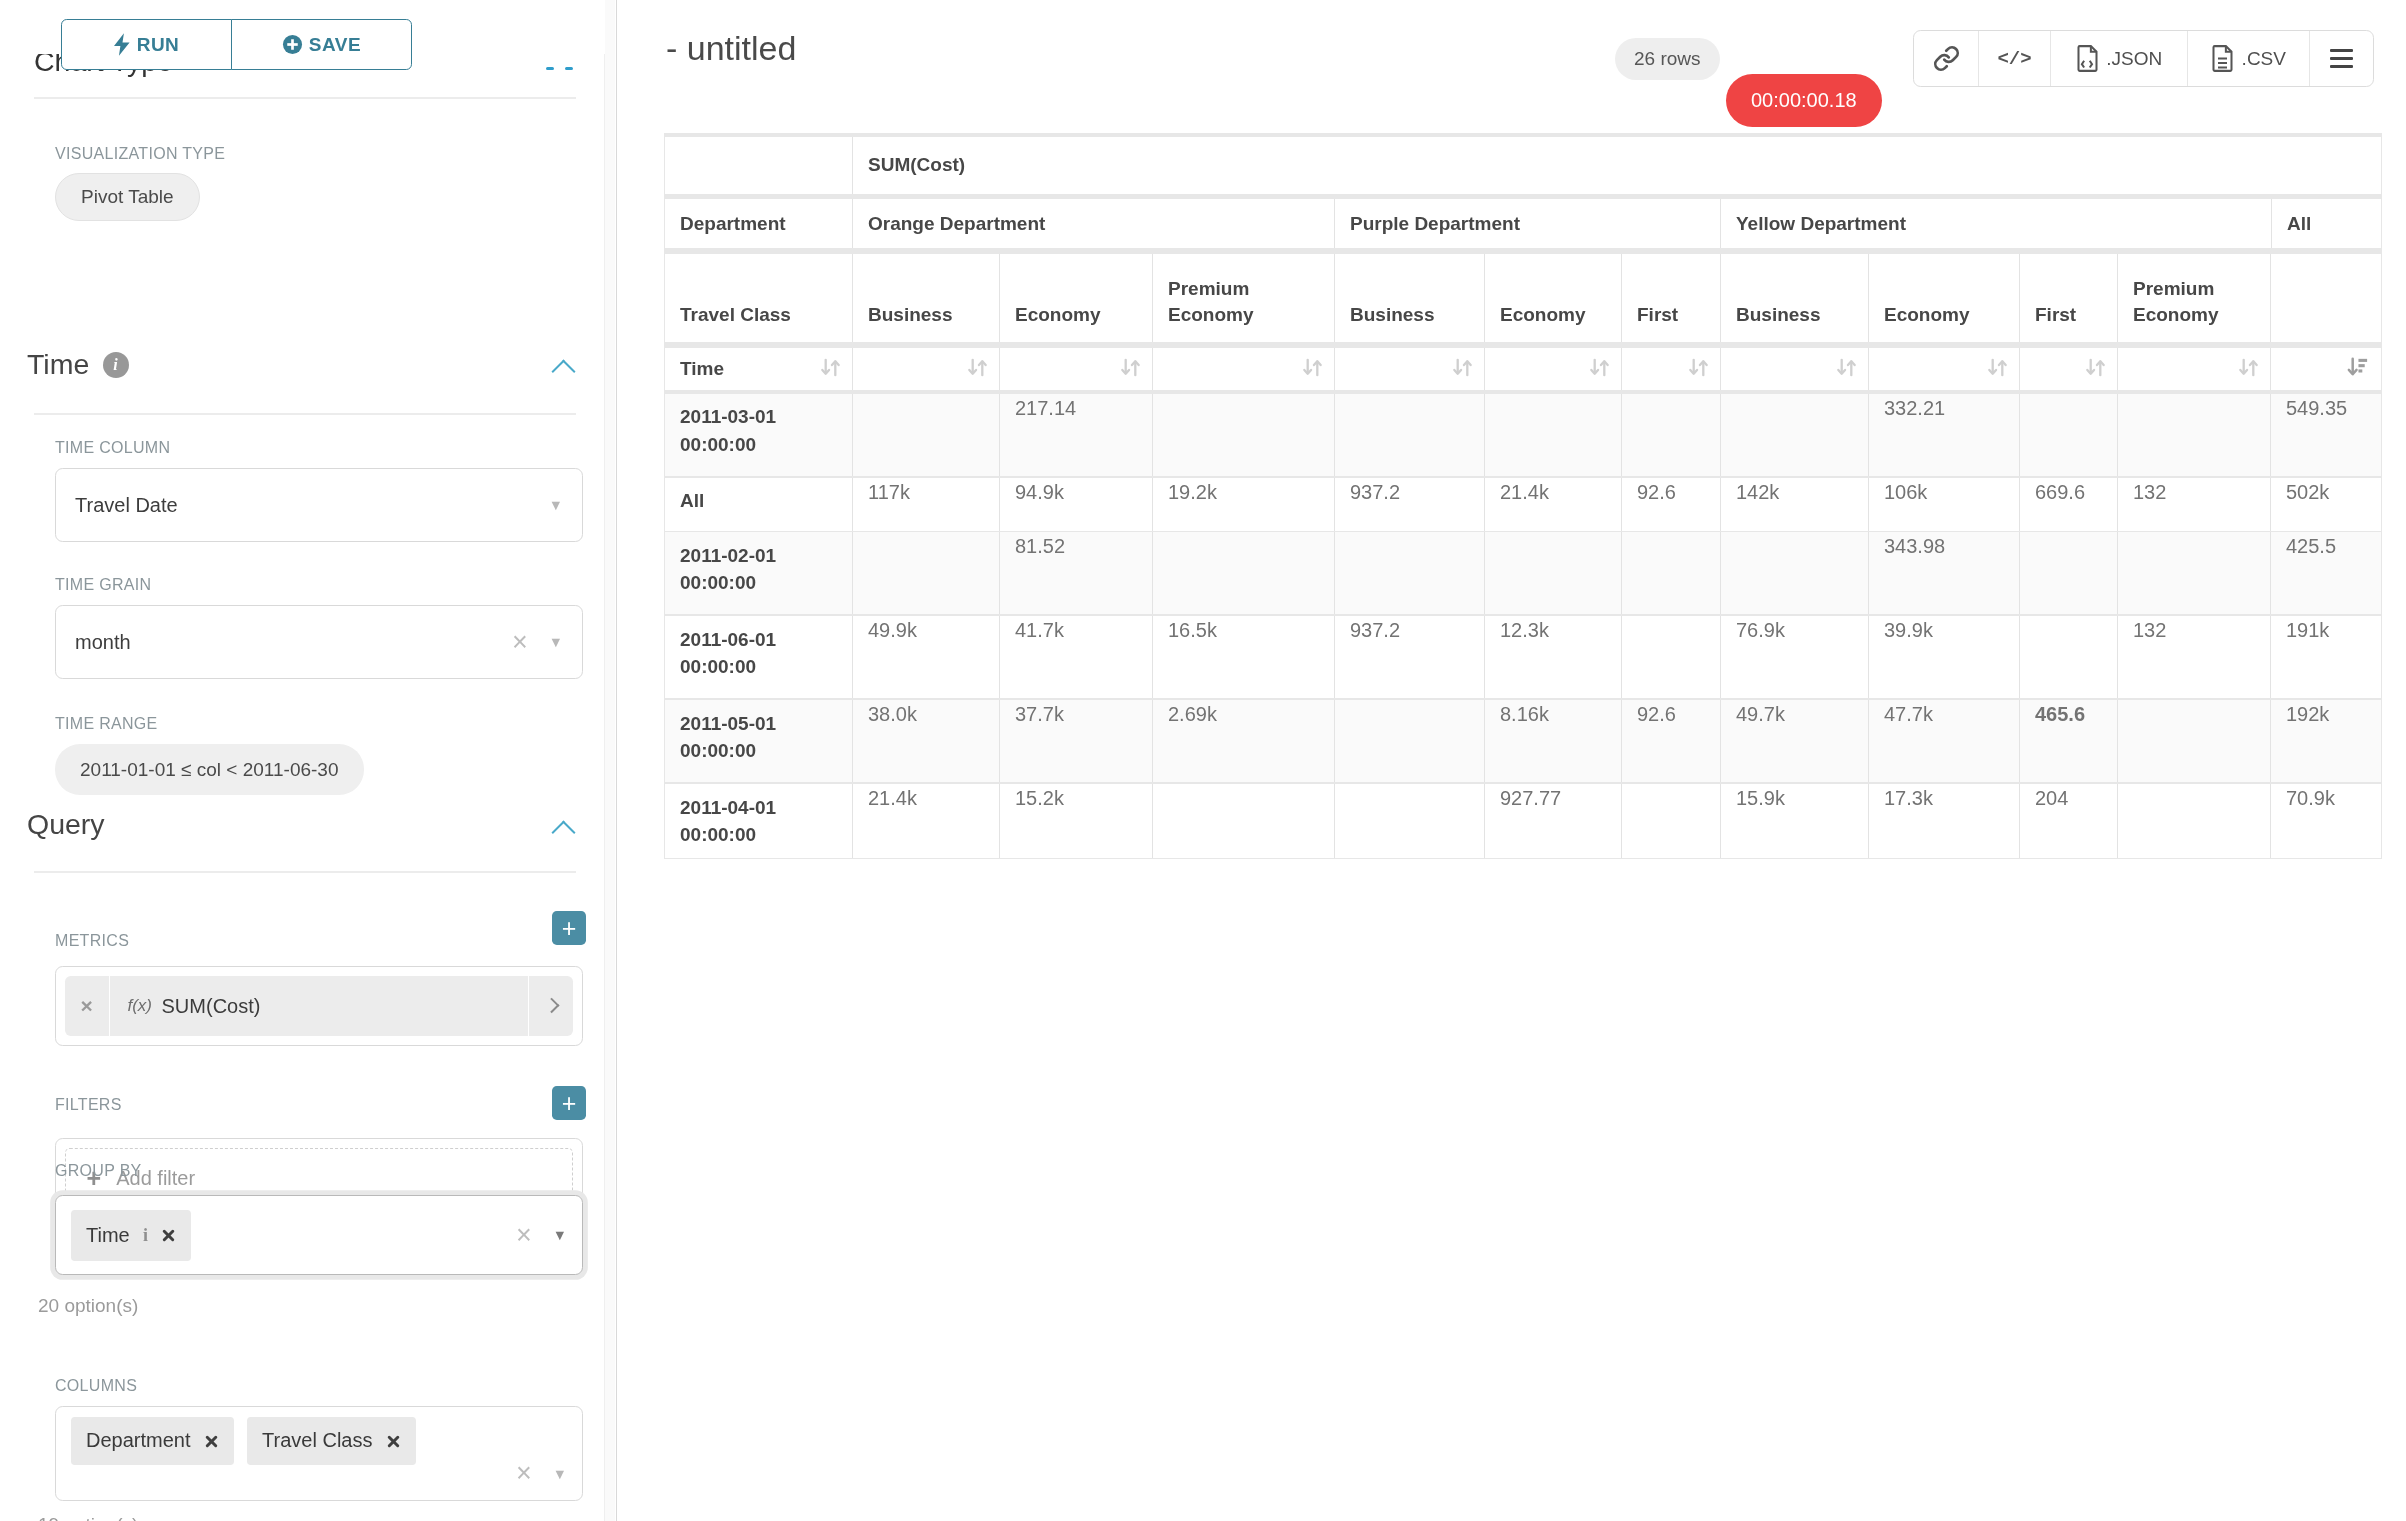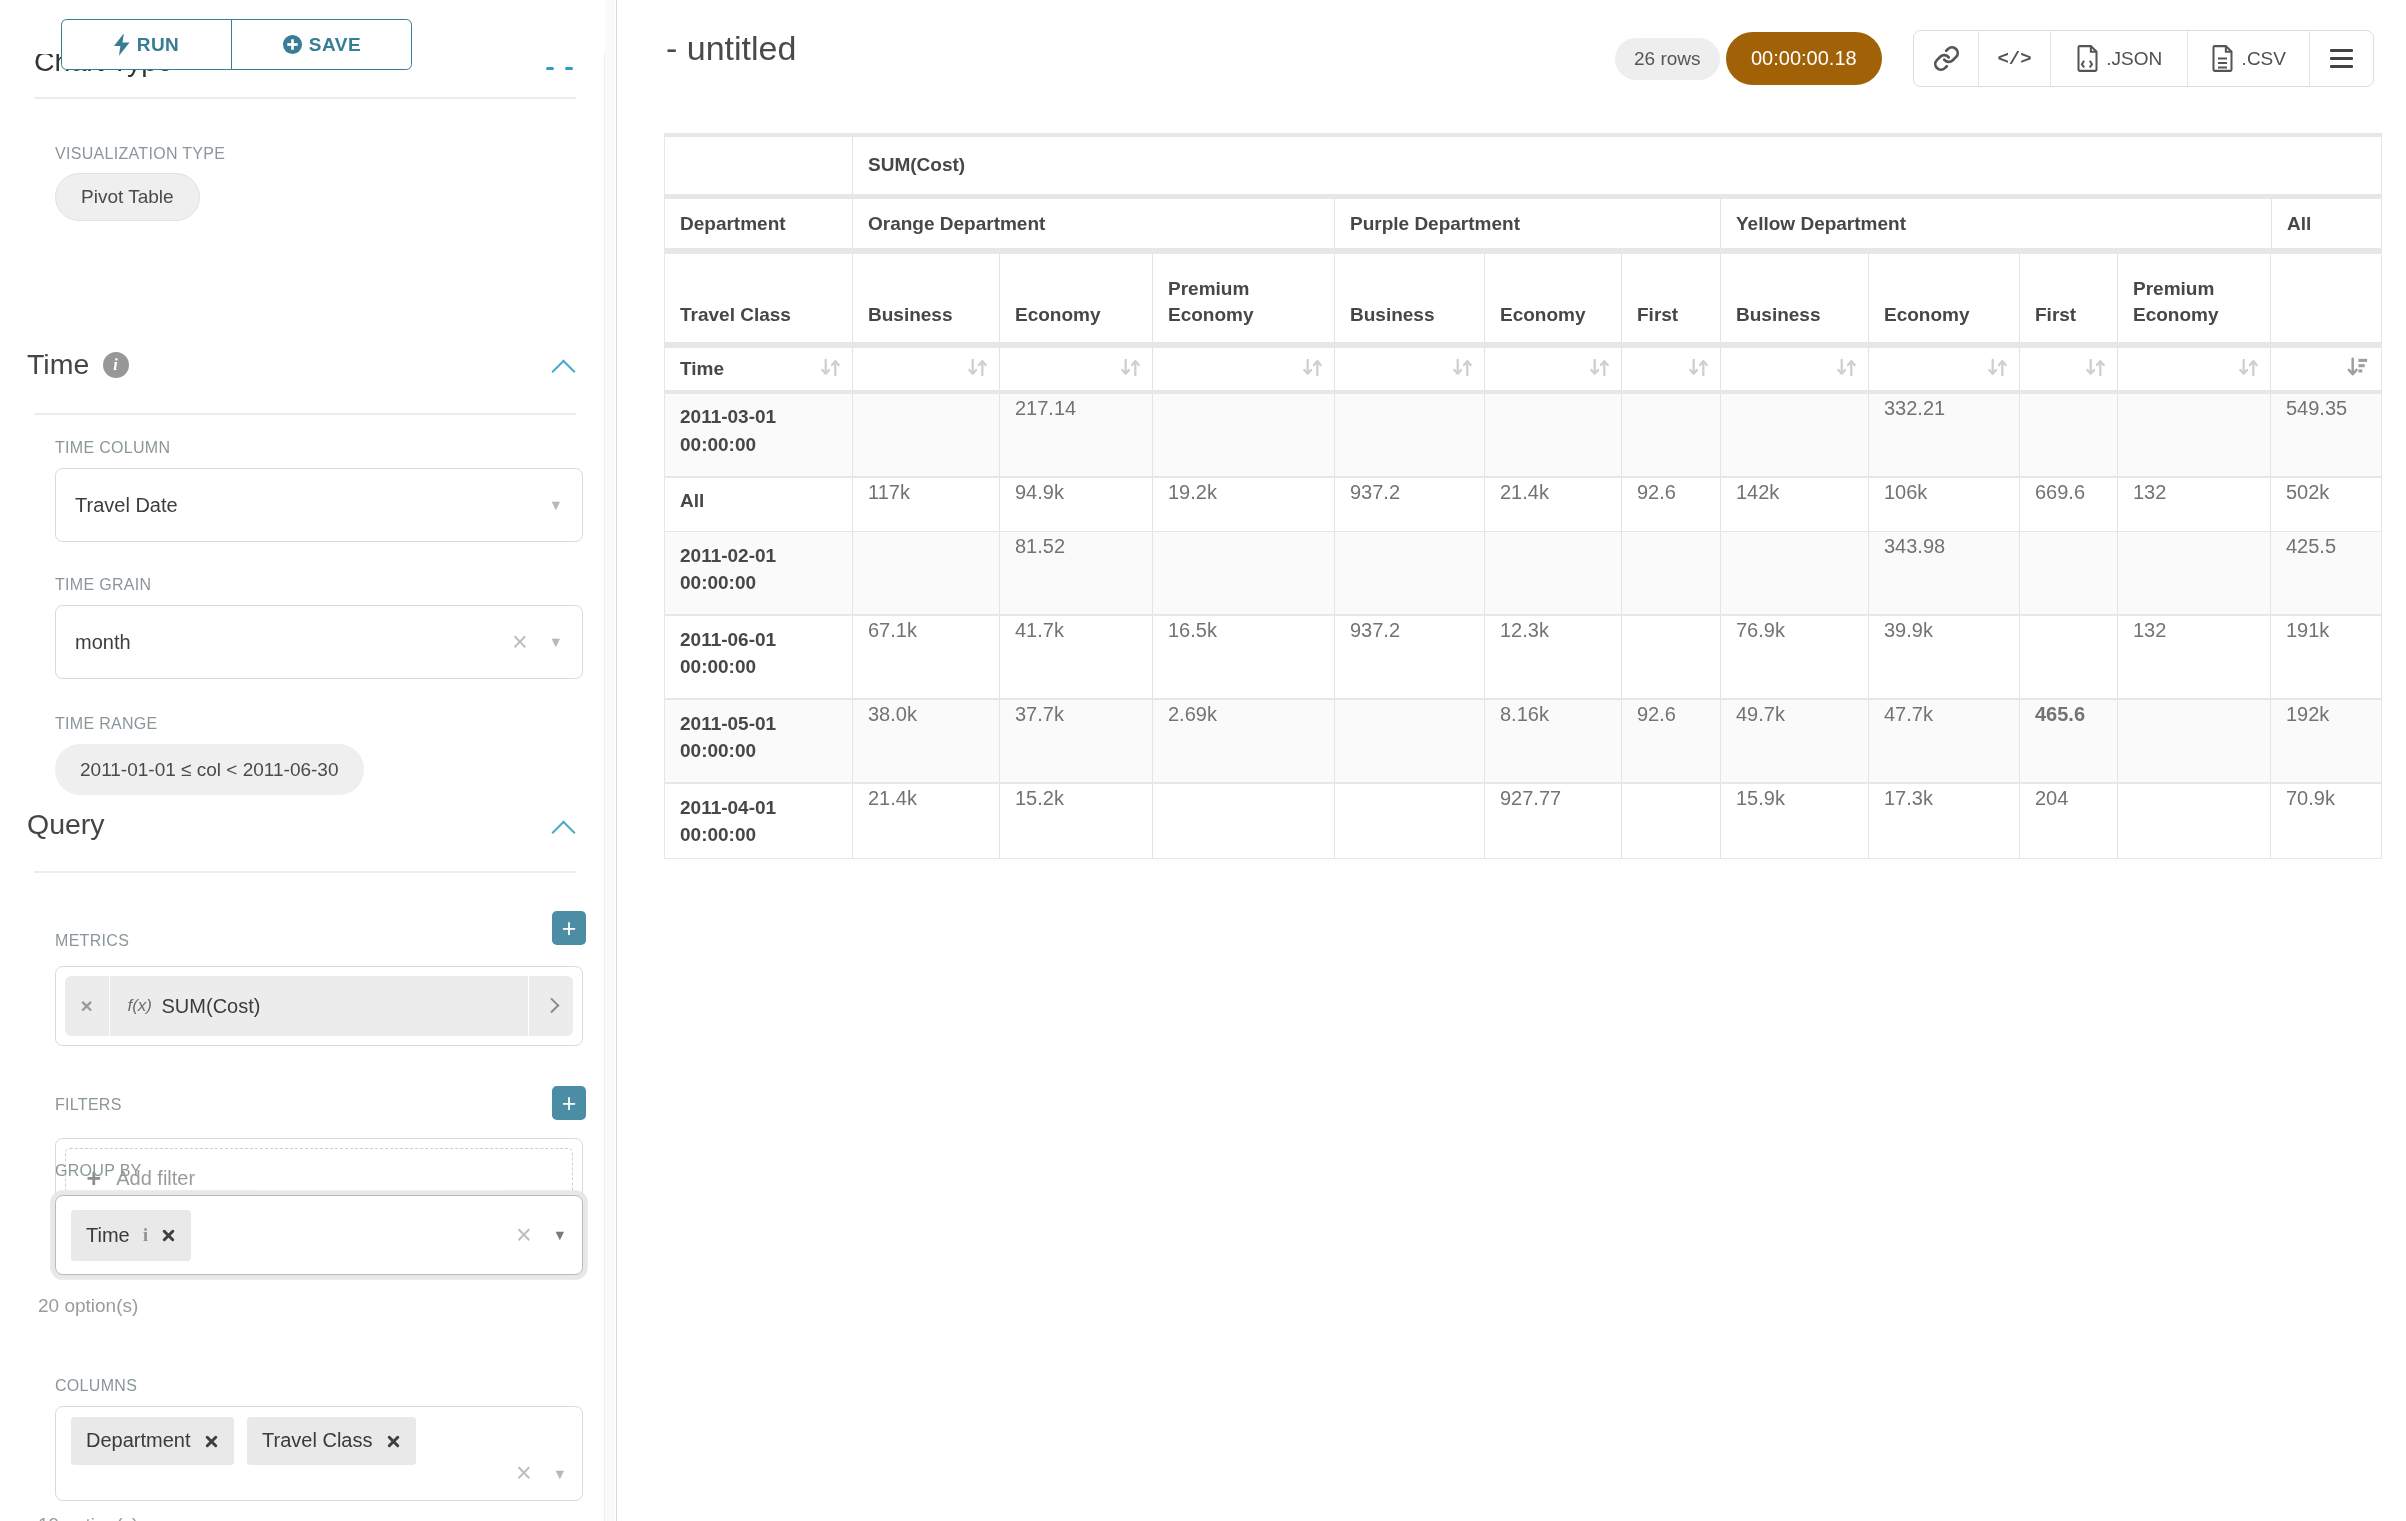--- a/index.html
+++ b/index.html
@@ -238,7 +238,7 @@
   <div class="page-title">- untitled</div>
 
   <div class="rows-badge">26 rows</div>
-  <div class="timer-badge" style="background: #a16207;">00:00:00.18</div>
+  <div class="timer-badge" style="background: #ef4444; margin-top: 42px;">00:00:00.18</div>
 
   <div class="btn-group">
     <div class="grp-item" style="width:65px;">

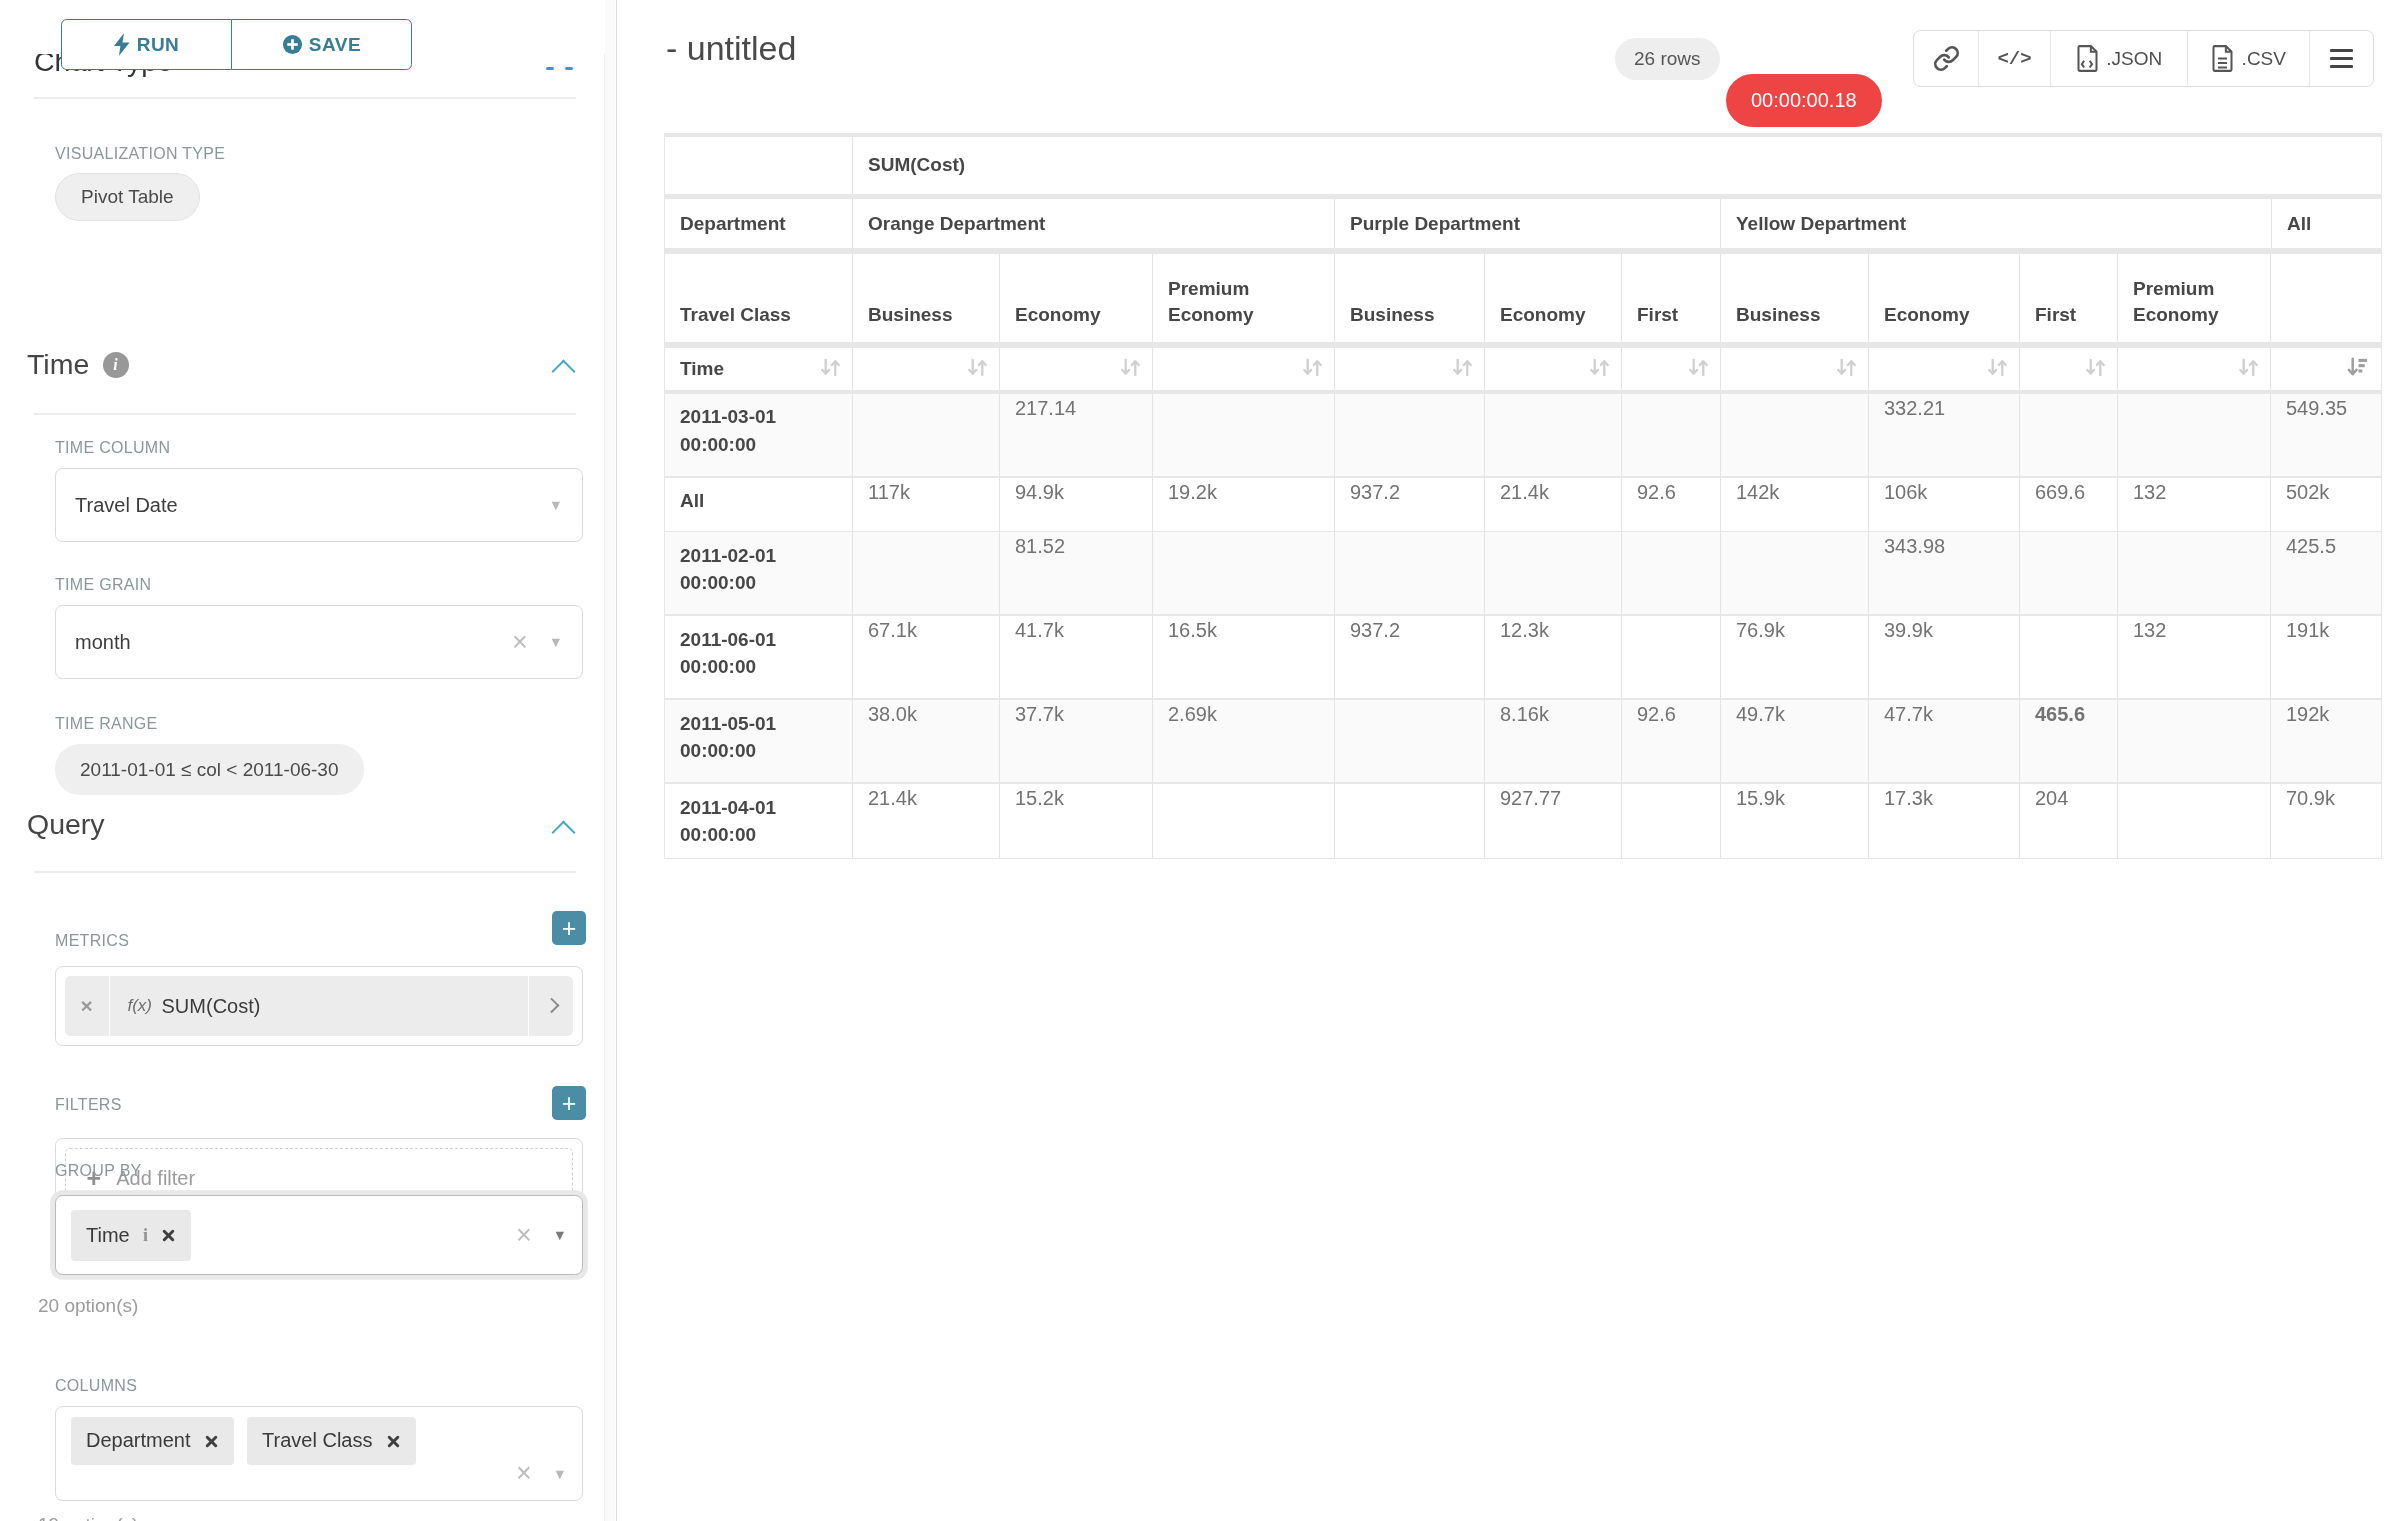--- a/index.html
+++ b/index.html
@@ -527,7 +527,7 @@
           <div class="lbl-txt">2011-06-01 00:00:00</div>
         </div>
         <div class="pcell " style="width: 147px;">
-          <div class="val-txt">67.1k</div>
+          <div class="val-txt">49.9k</div>
         </div>
         <div class="pcell " style="width: 153px;">
           <div class="val-txt">41.7k</div>

